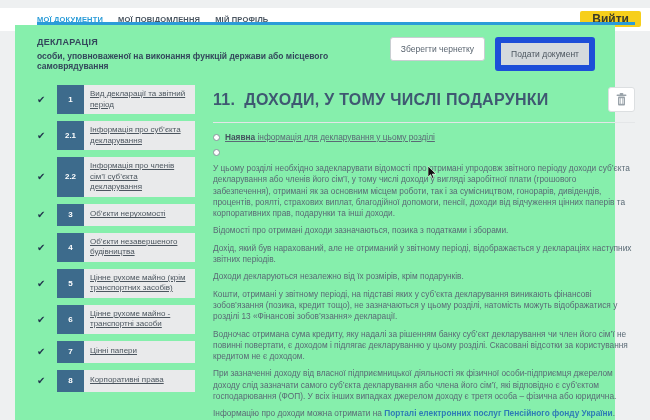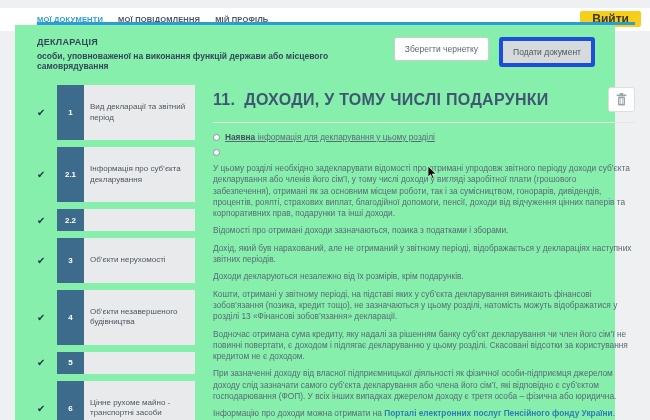--- a/index.html
+++ b/index.html
@@ -26,7 +26,7 @@
   .header-buttons { display:flex; gap:10px; align-items:flex-start; }
   .btn { font-family:inherit; font-size:8.5px; color:#5a6570; border-radius:3px; padding:6px 10px; cursor:pointer; white-space:nowrap; }
   .btn-outline { background:#ffffff; border:1px solid #c9ced2; }
-  .btn-gray { background:#d5dadd; border:4px solid #1d4ed8; color:#4c565f; }
+  .btn-gray { background:#d5dadd; border:6px solid #1d4ed8; color:#4c565f; }
 
   
   .sidebar { position:absolute; top:60px; left:22px; width:158px; display:flex; flex-direction:column; gap:7px; }

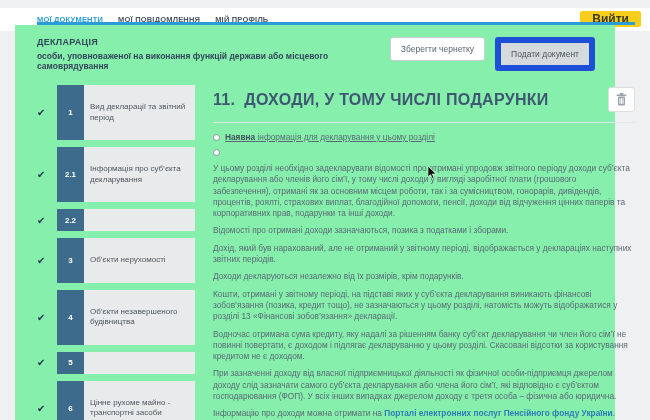--- a/index.html
+++ b/index.html
@@ -35,7 +35,7 @@
   .step-box { flex:1; display:flex; align-items:stretch; background:#e9eaeb; min-height:22px; }
   .step-num { flex:0 0 27px; background:#3d6b8c; color:#ffffff; font-size:8px; font-weight:bold;
     display:flex; align-items:center; justify-content:center; }
-  .step-label { flex:1; font-size:8px; color:#4c565f; padding:17px 6px; line-height:10.5px; display:flex; align-items:center; }
+  .step-label { flex:1; font-size:8px; color:#4c565f; padding:4px 6px; line-height:10.5px; display:flex; align-items:center;text-decoration:underline; }
 
   
   .content { position:absolute; top:62px; left:198px; width:422px; }

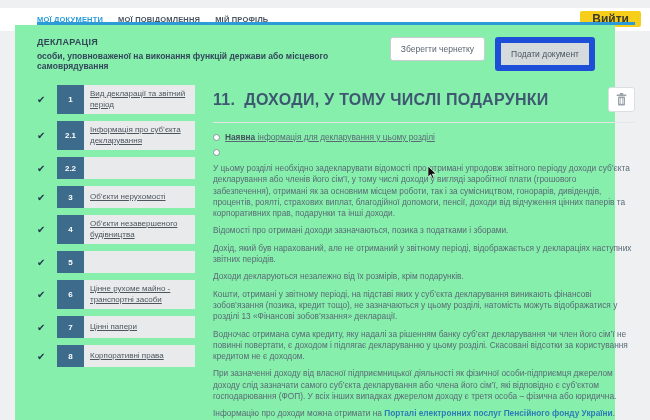--- a/index.html
+++ b/index.html
@@ -107,6 +107,7 @@
         <span class="step-check">✔</span>
         <div class="step-box">
           <span class="step-num">2.2</span>
+          <span class="step-label">Інформація про членів сім’ї суб’єкта декларування</span>
         </div>
       </div>
 

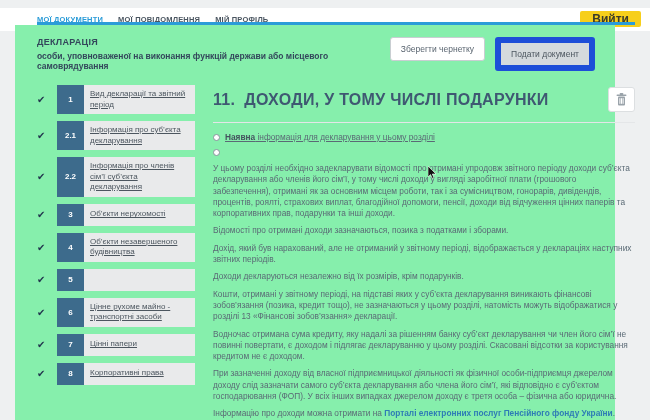--- a/index.html
+++ b/index.html
@@ -131,6 +131,7 @@
         <span class="step-check">✔</span>
         <div class="step-box">
           <span class="step-num">5</span>
+          <span class="step-label">Цінне рухоме майно (крім транспортних засобів)</span>
         </div>
       </div>
 

